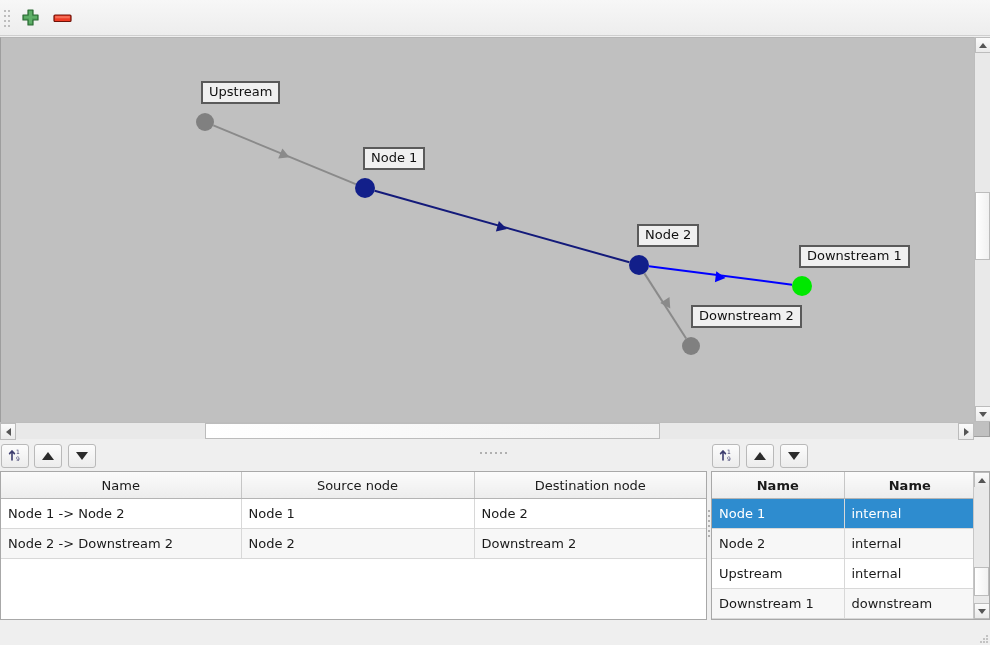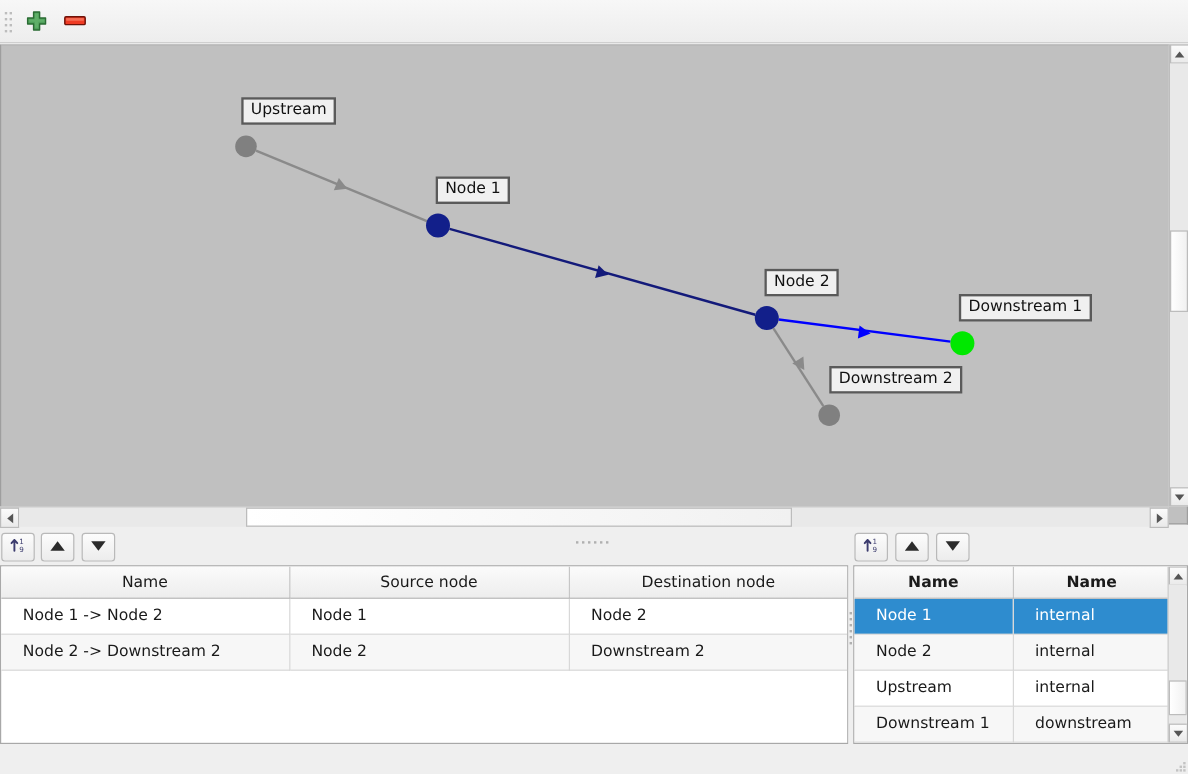--- a/index.html
+++ b/index.html
@@ -137,7 +137,7 @@
     border-right: 1px solid #d8d8d8;
     border-bottom: 1px solid #d8d8d8;
     height: 29px;
-    padding: 0 18px;
+    padding: 0 7px;
     font-size: 13px;
     white-space: nowrap; overflow: hidden; text-overflow: ellipsis;
   }

